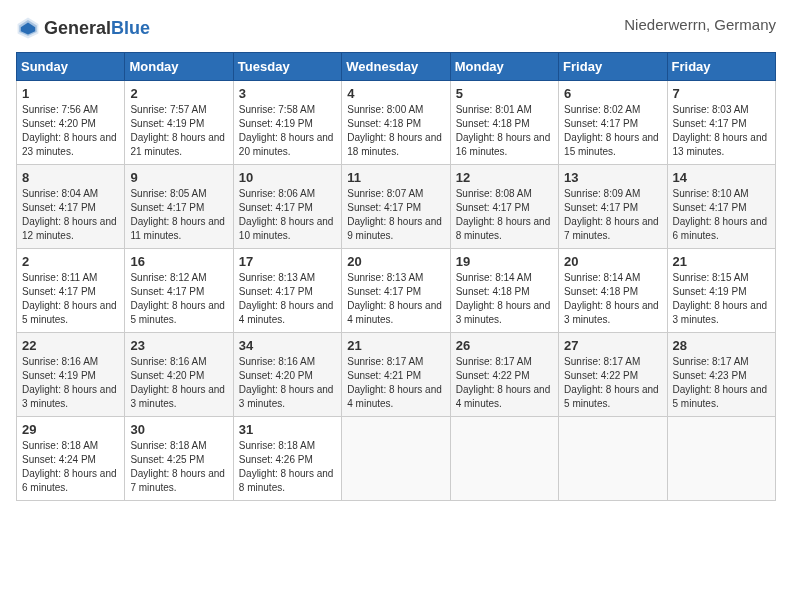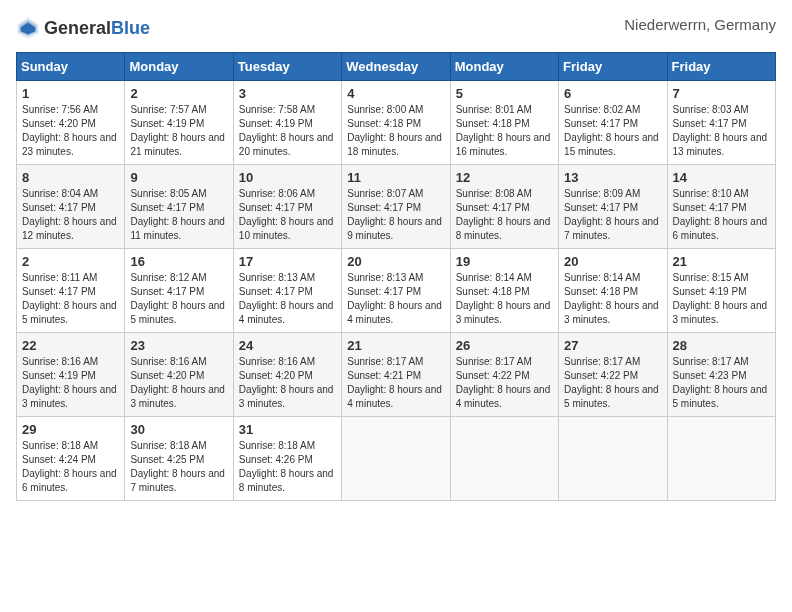--- a/index.html
+++ b/index.html
@@ -220,7 +220,7 @@
         <span class="day-info">Sunrise: 8:16 AM<br>Sunset: 4:20 PM<br>Daylight: 8 hours and 3 minutes.</span>
       </td>
         <td>
-        <span class="day-num">24</span>
+        <span class="day-num">34</span>
         <span class="day-info">Sunrise: 8:16 AM<br>Sunset: 4:20 PM<br>Daylight: 8 hours and 3 minutes.</span>
       </td>
         <td>

